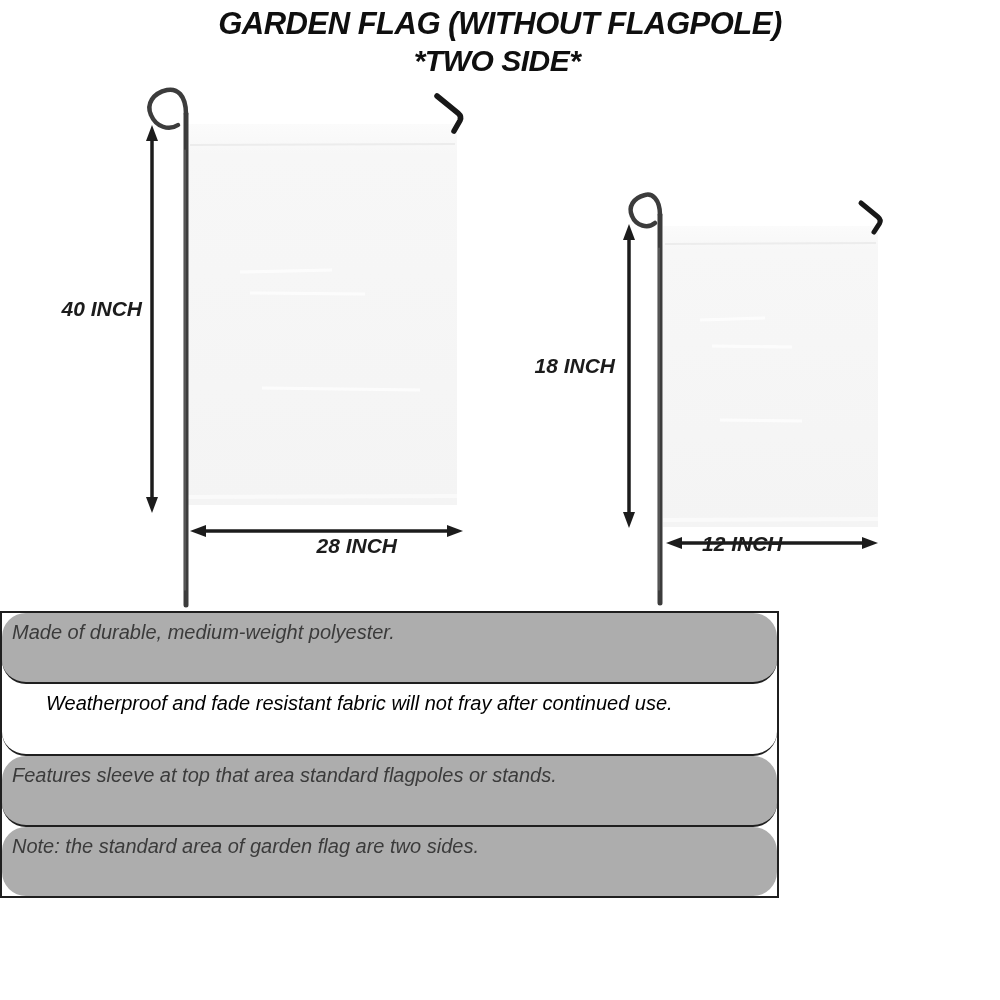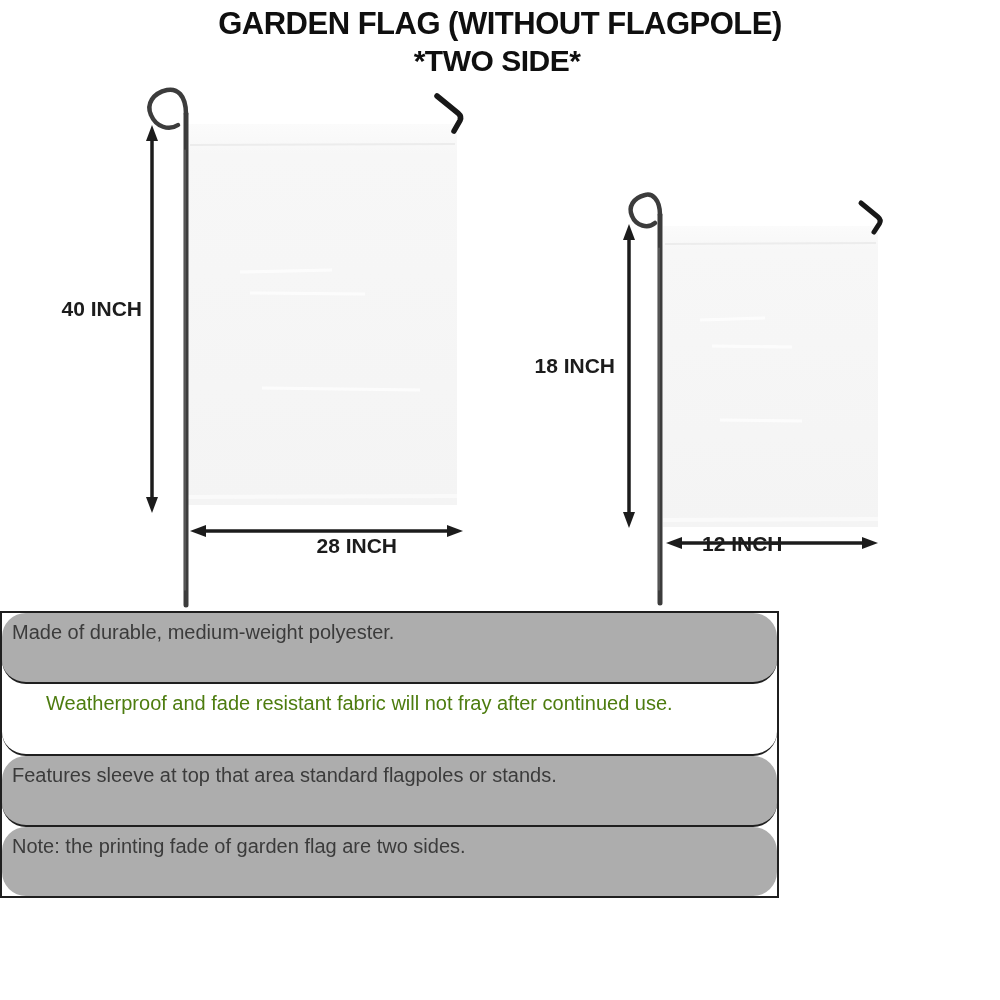--- a/index.html
+++ b/index.html
@@ -6,6 +6,7 @@
   .canvas{
     position:relative;width:1000px;height:1000px;background:#ffffff;overflow:hidden;
     font-family:"Liberation Sans", sans-serif;
+    font-style:italic;
   }
   
   .title-line1{

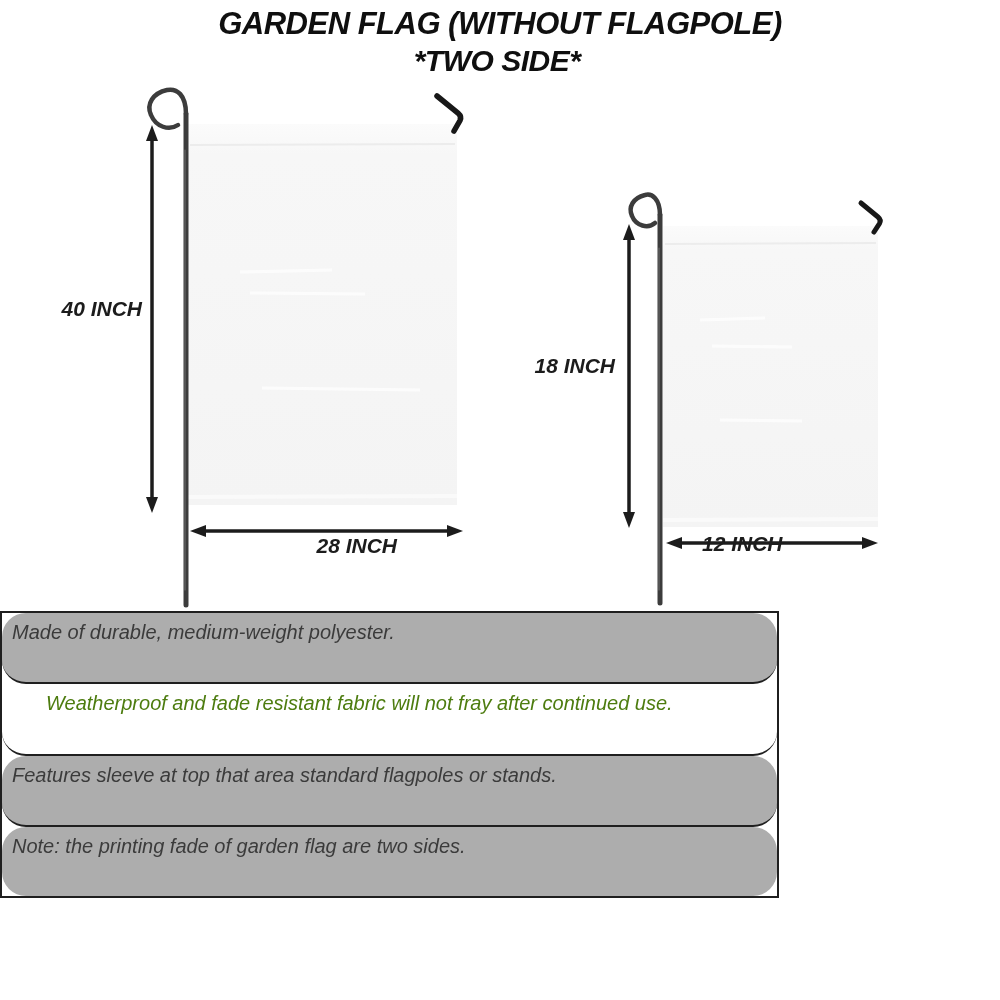--- a/index.html
+++ b/index.html
@@ -39,7 +39,7 @@
   }
   .feature-row:not(:last-child){border-bottom:2px solid var(--table-border,#1f1f1f);}
   .feature-row.gray{background:var(--row-gray,#adadad);color:#3b3b3b;}
-  .feature-row.white{background:var(--row-white,#ffffff);color:#4d7c0f;padding-left:44px;}
+  .feature-row.white{background:var(--row-white,#ffffff);color:#000000;padding-left:44px;}
 </style>
 </head>
 <body>

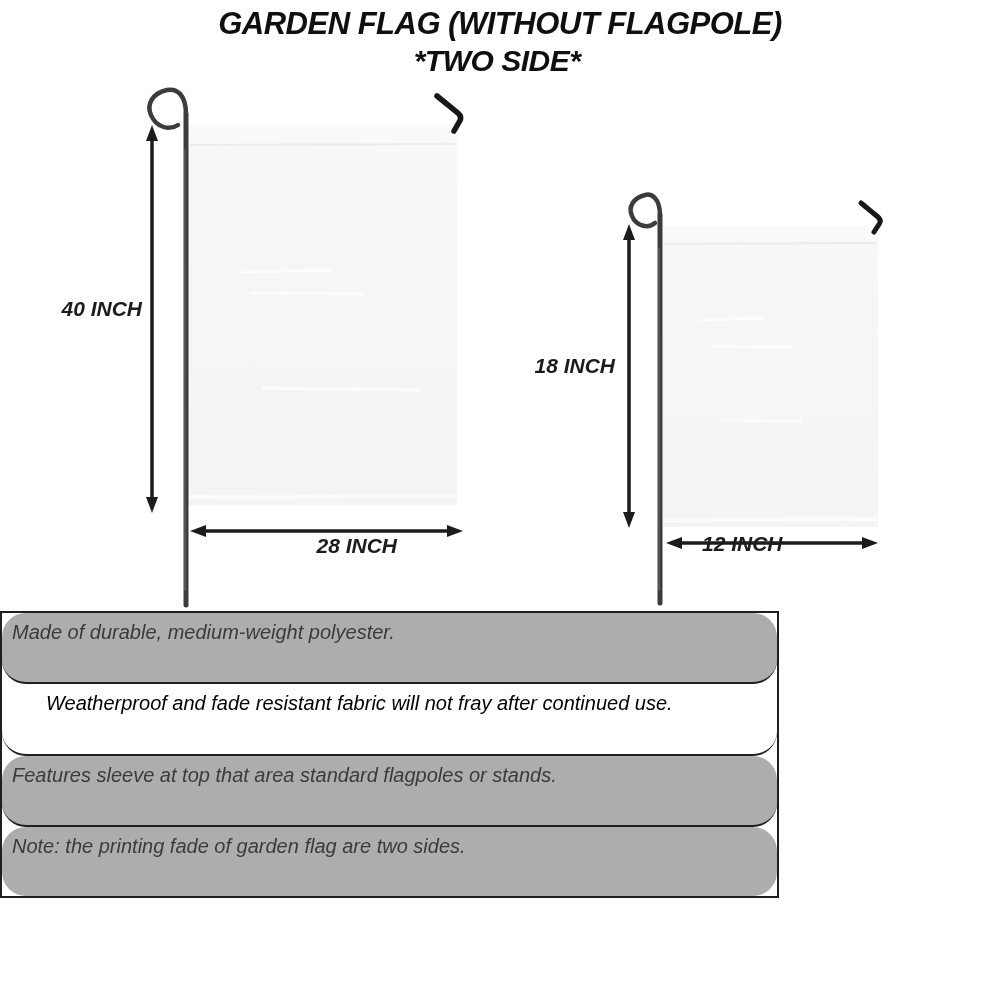--- a/index.html
+++ b/index.html
@@ -131,7 +131,7 @@
     <div class="feature-row gray">Made of durable, medium-weight polyester.</div>
     <div class="feature-row white">Weatherproof and fade resistant fabric will not fray after continued use.</div>
     <div class="feature-row gray">Features sleeve at top that area standard flagpoles or stands.</div>
-    <div class="feature-row gray">Note: the printing fade of garden flag are two sides.</div>
+    <div class="feature-row gray">Note: the standard area of garden flag are two sides.</div>
   </div>
 
 </div>

